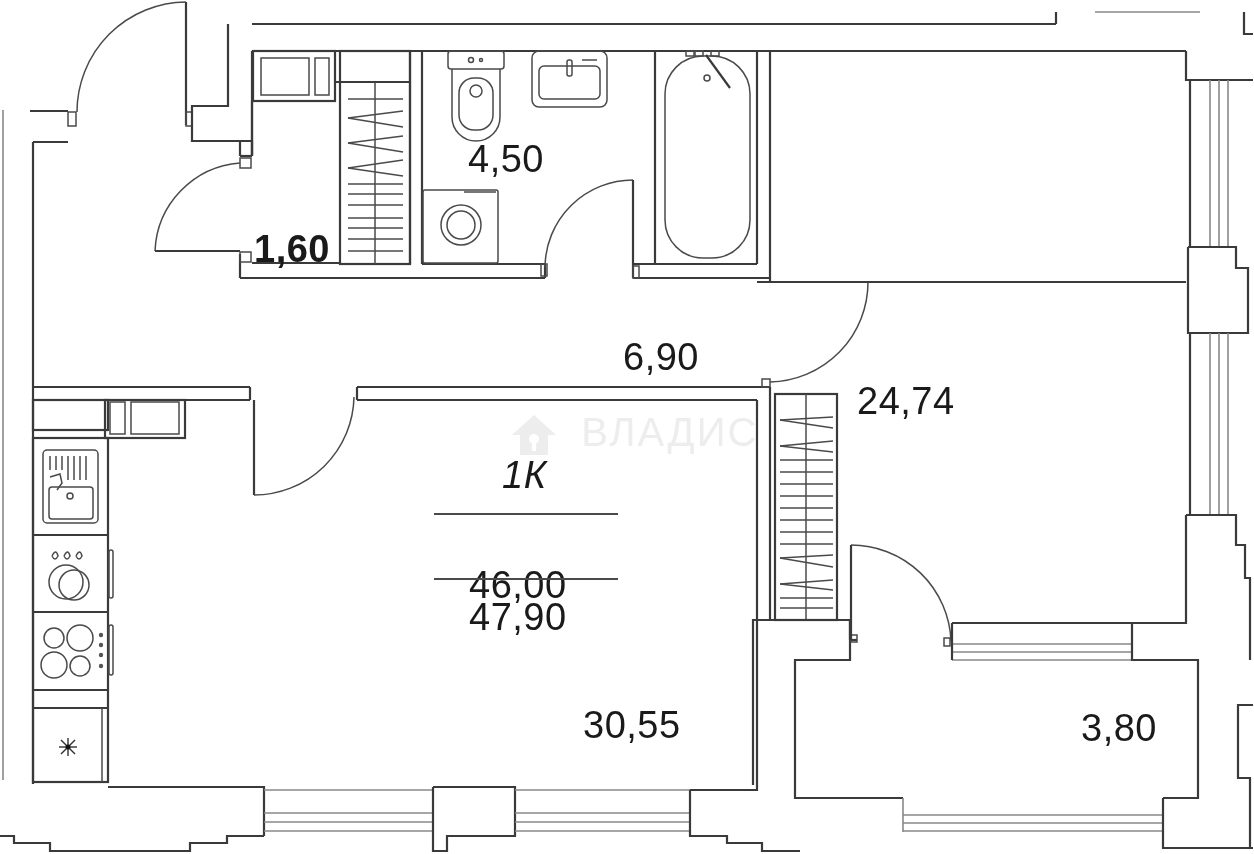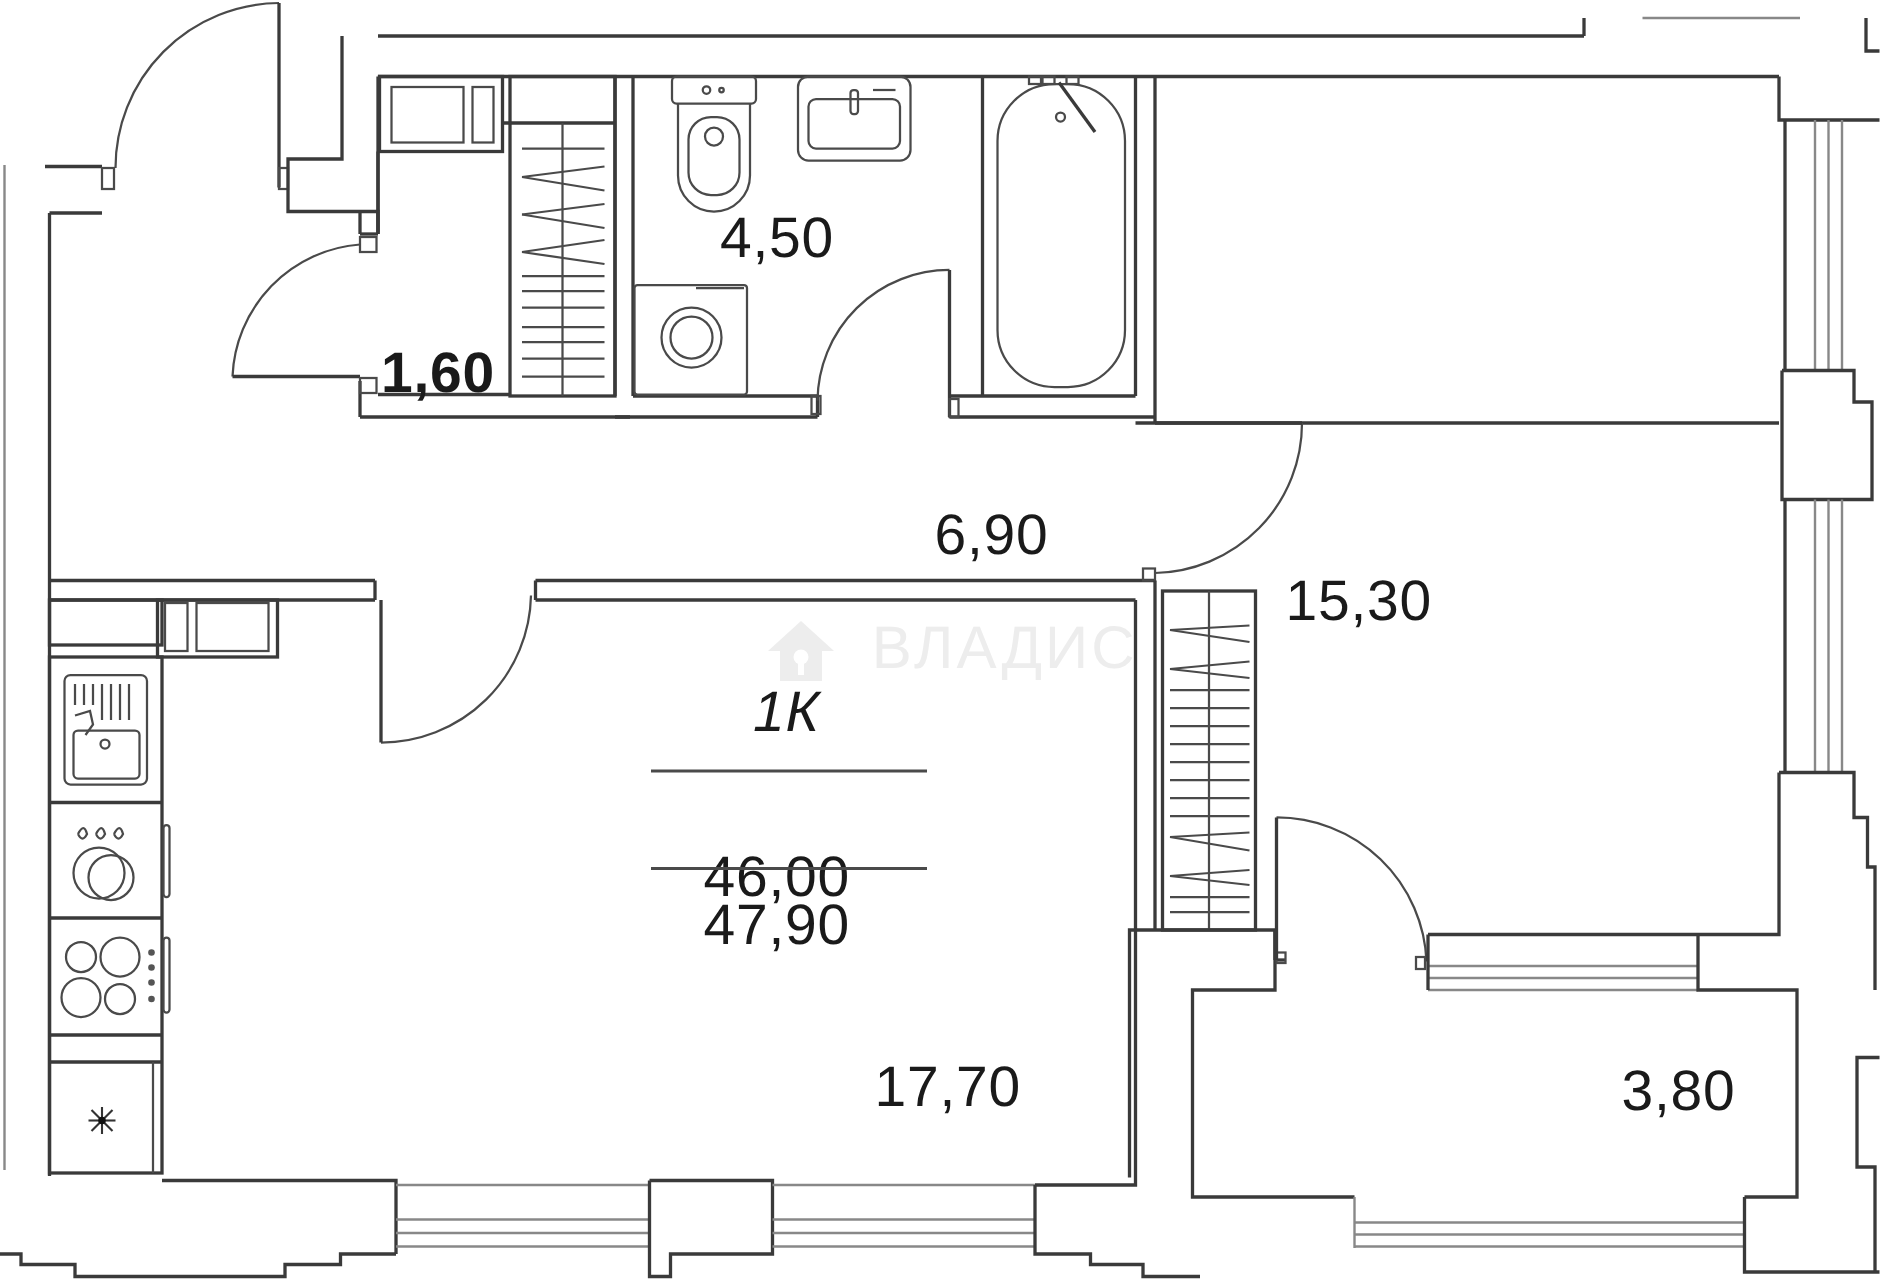--- a/index.html
+++ b/index.html
@@ -319,7 +319,7 @@
 </div>
 
 <div class="lbl" style="left:254px; top:230px;font-weight:bold;">1,60</div>
-<div class="lbl" style="left:480px; top:140px;">4,50</div>
+<div class="lbl" style="left:468px; top:140px;">4,50</div>
 <div class="lbl" style="left:623px; top:338px;">6,90</div>
 <div class="lbl" style="left:857px; top:382px;">15,30</div>
 <div class="lbl" style="left:583px; top:706px;">17,70</div>

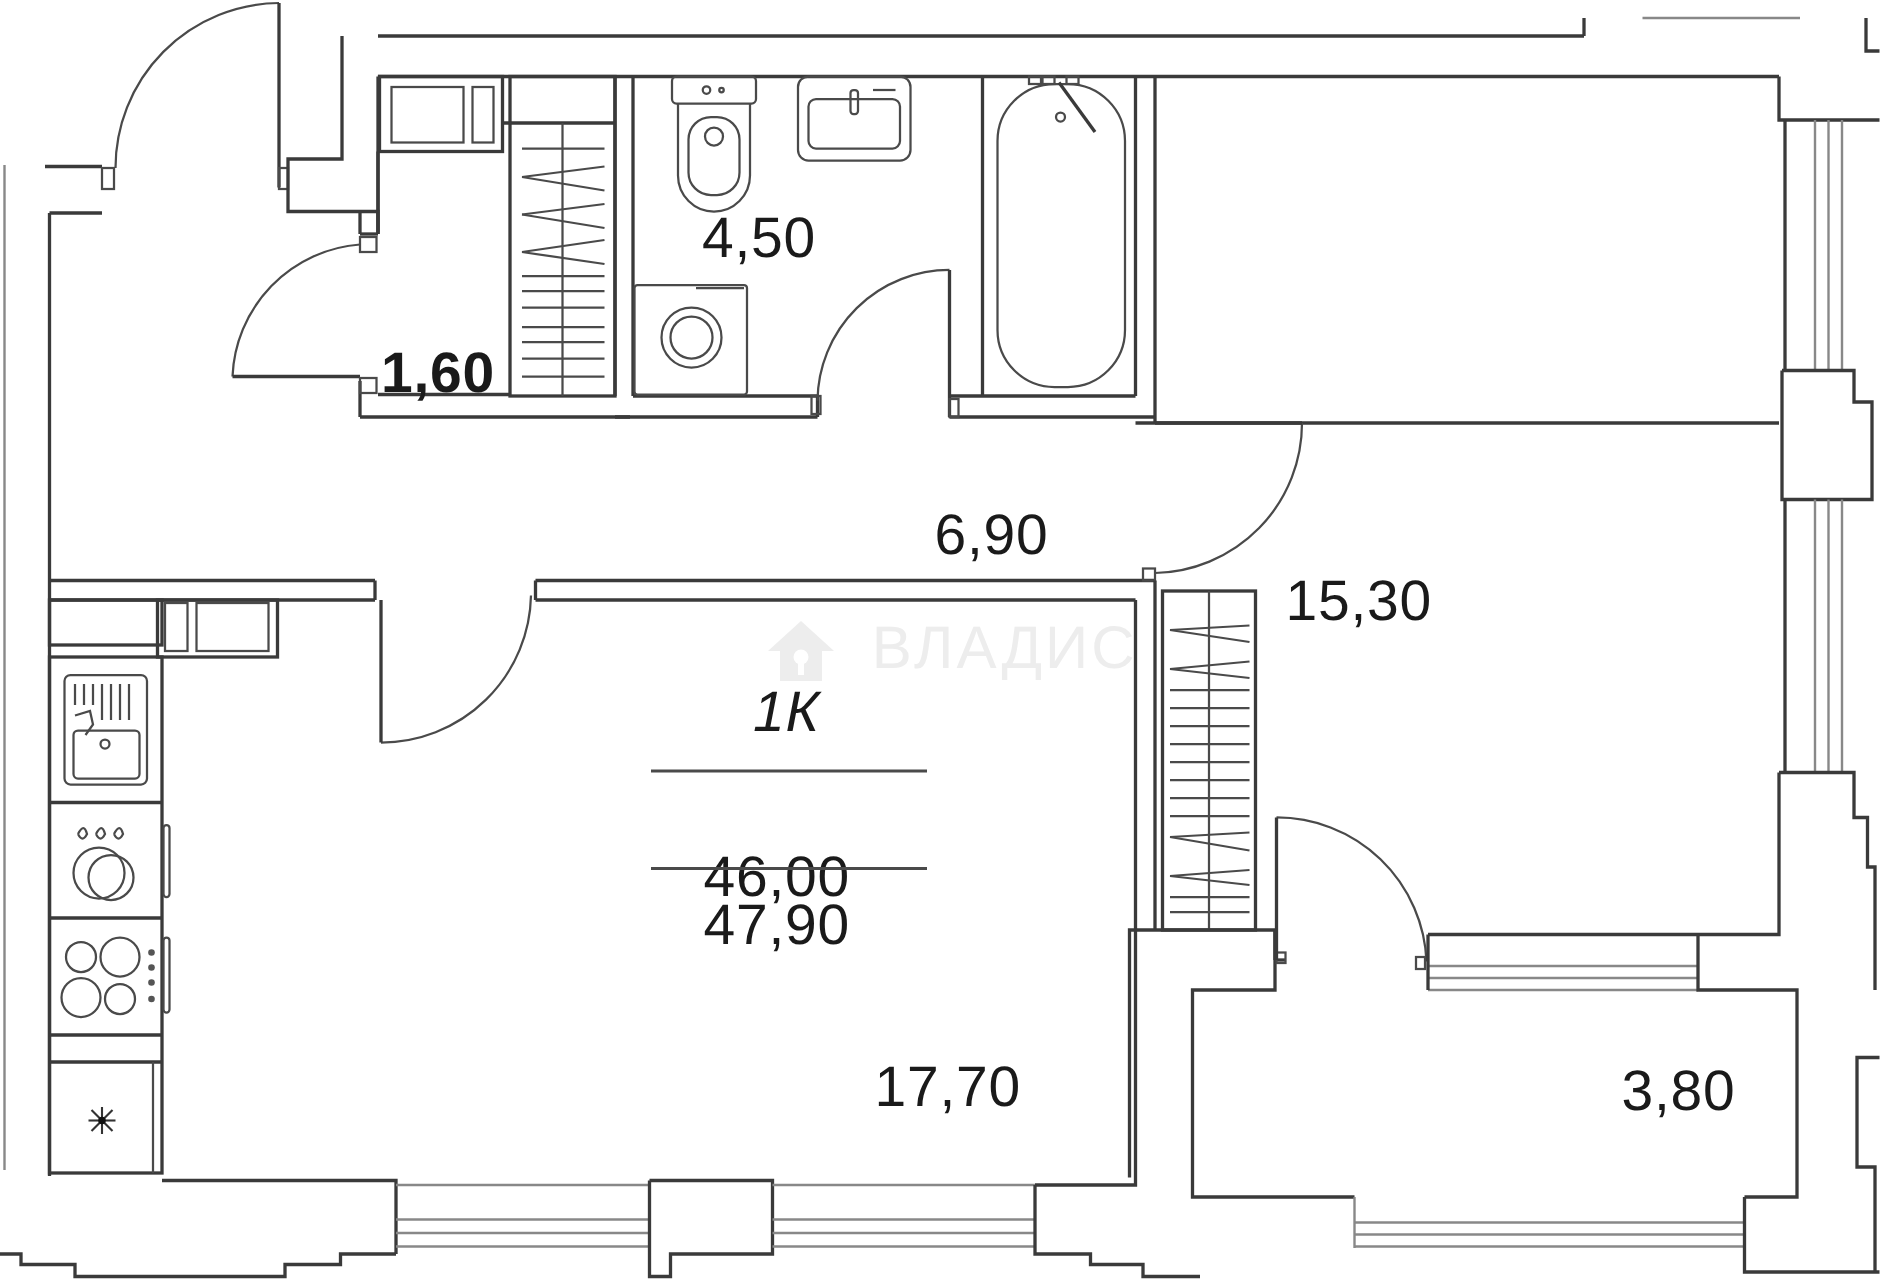--- a/index.html
+++ b/index.html
@@ -321,7 +321,7 @@
 <div class="lbl" style="left:254px; top:230px;font-weight:bold;">1,60</div>
 <div class="lbl" style="left:468px; top:140px;">4,50</div>
 <div class="lbl" style="left:623px; top:338px;">6,90</div>
-<div class="lbl" style="left:857px; top:382px;">15,30</div>
+<div class="lbl" style="left:857px; top:382px;">24,74</div>
 <div class="lbl" style="left:583px; top:706px;">17,70</div>
 <div class="lbl" style="left:1081px; top:698px;margin-top:11px;">3,80</div>
 

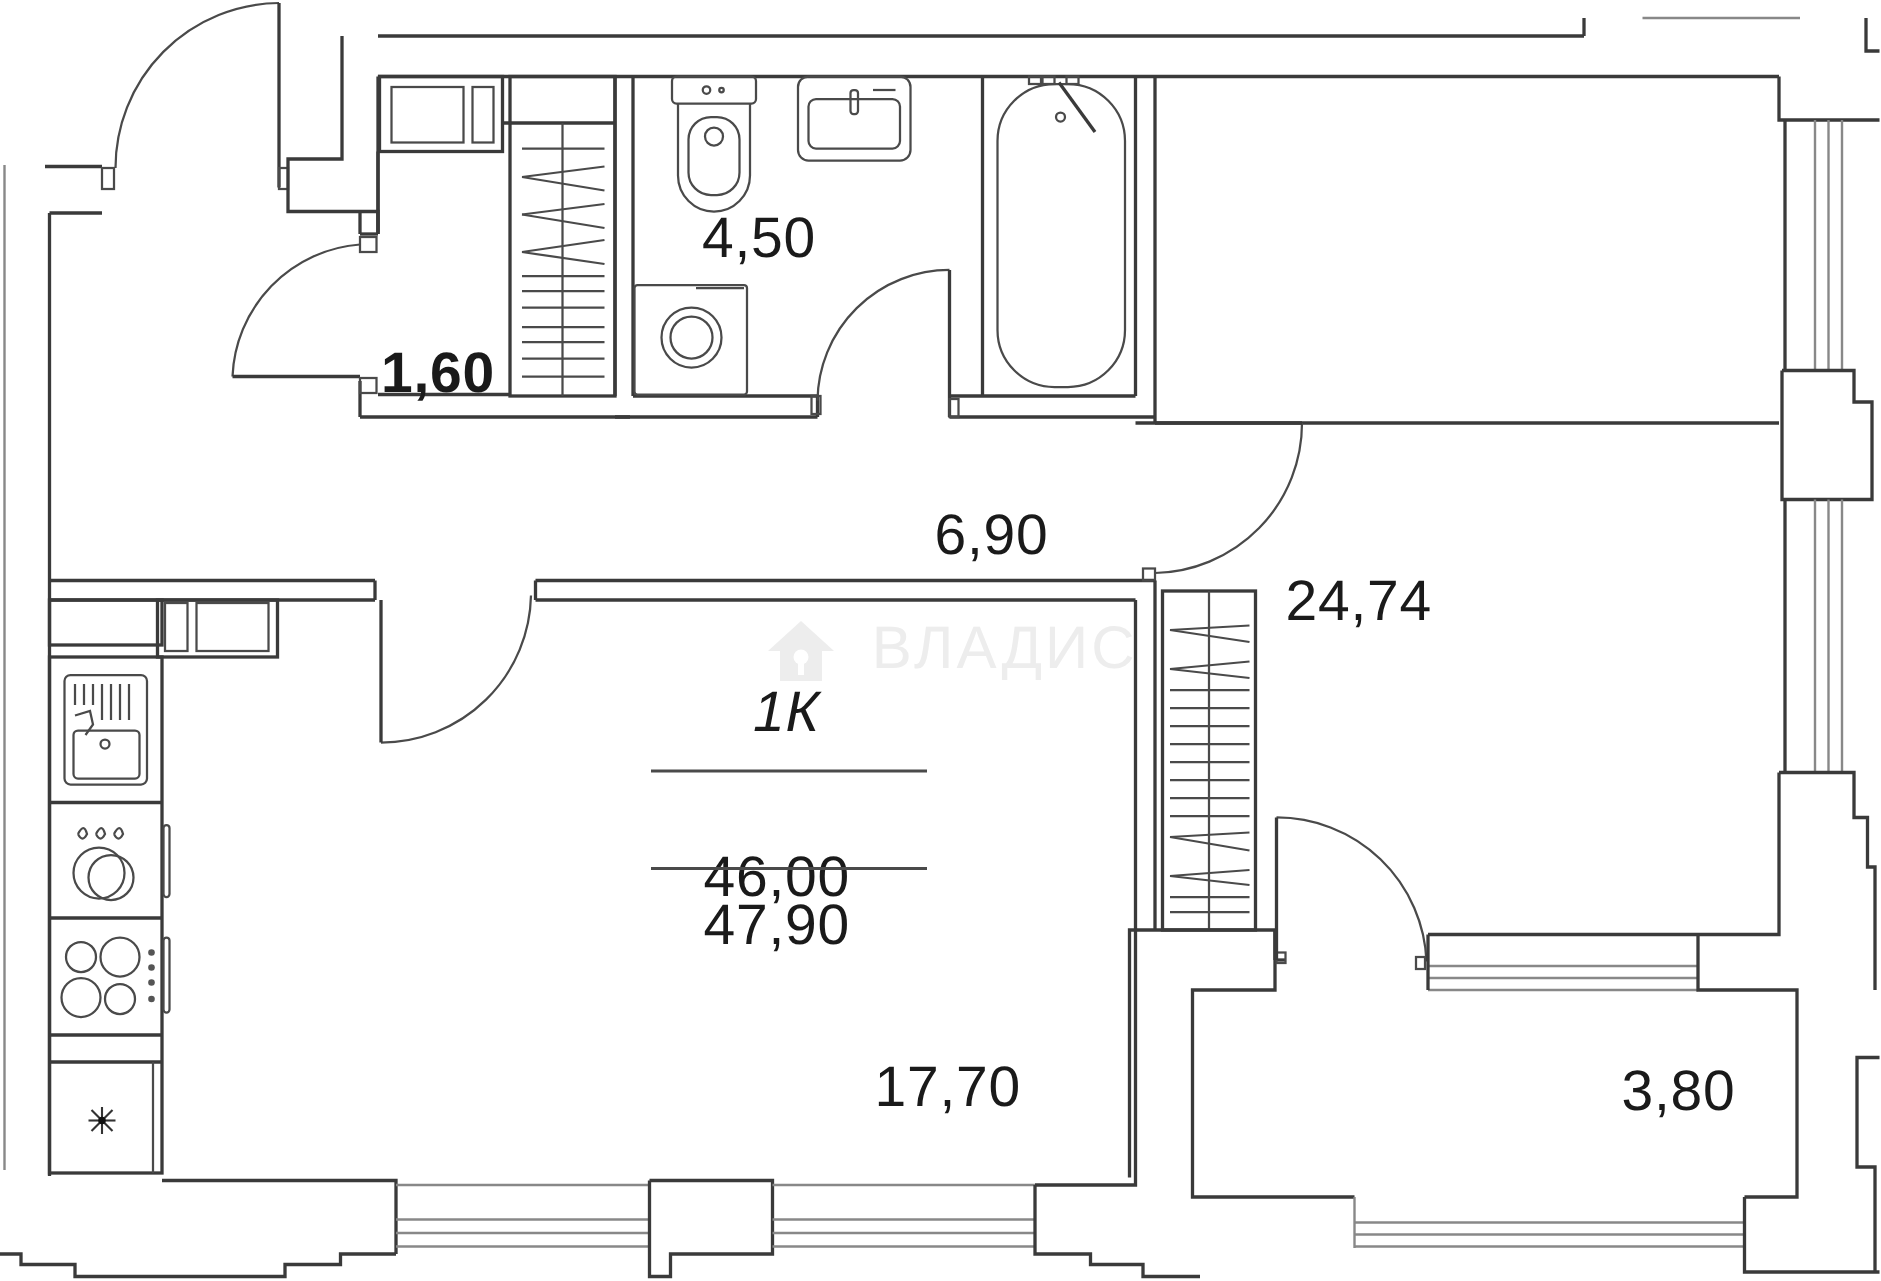--- a/index.html
+++ b/index.html
@@ -322,7 +322,7 @@
 <div class="lbl" style="left:468px; top:140px;">4,50</div>
 <div class="lbl" style="left:623px; top:338px;">6,90</div>
 <div class="lbl" style="left:857px; top:382px;">24,74</div>
-<div class="lbl" style="left:583px; top:706px;">17,70</div>
+<div class="lbl" style="left:583px; top:706px;">30,55</div>
 <div class="lbl" style="left:1081px; top:698px;margin-top:11px;">3,80</div>
 
 <div class="lbl" style="left:502px; top:456px;font-style:italic;">1К</div>

